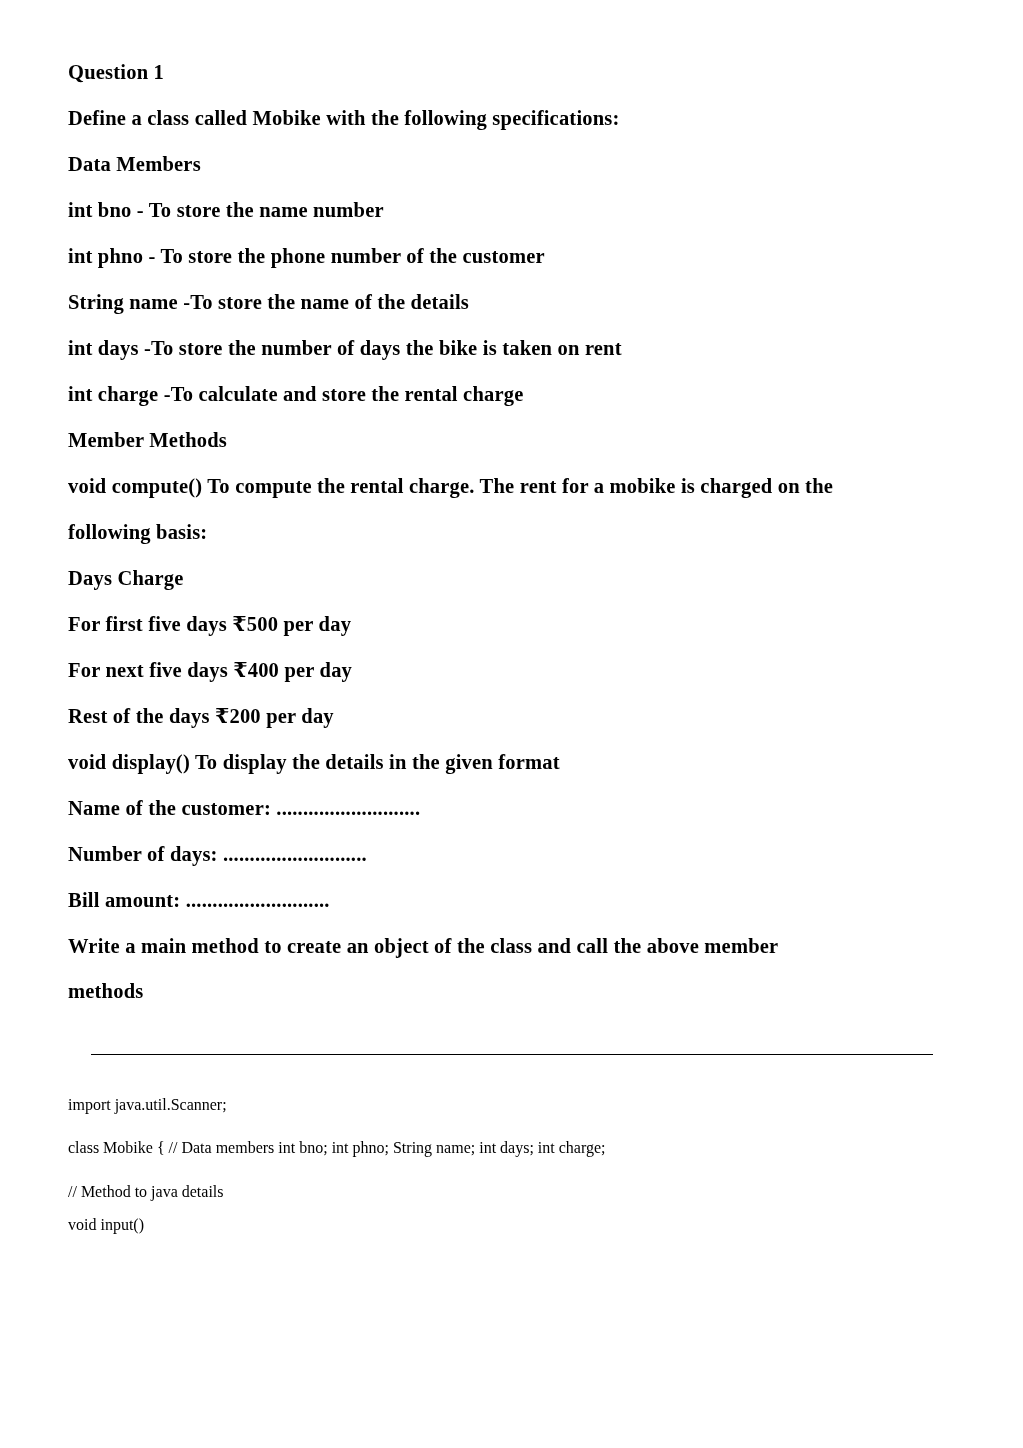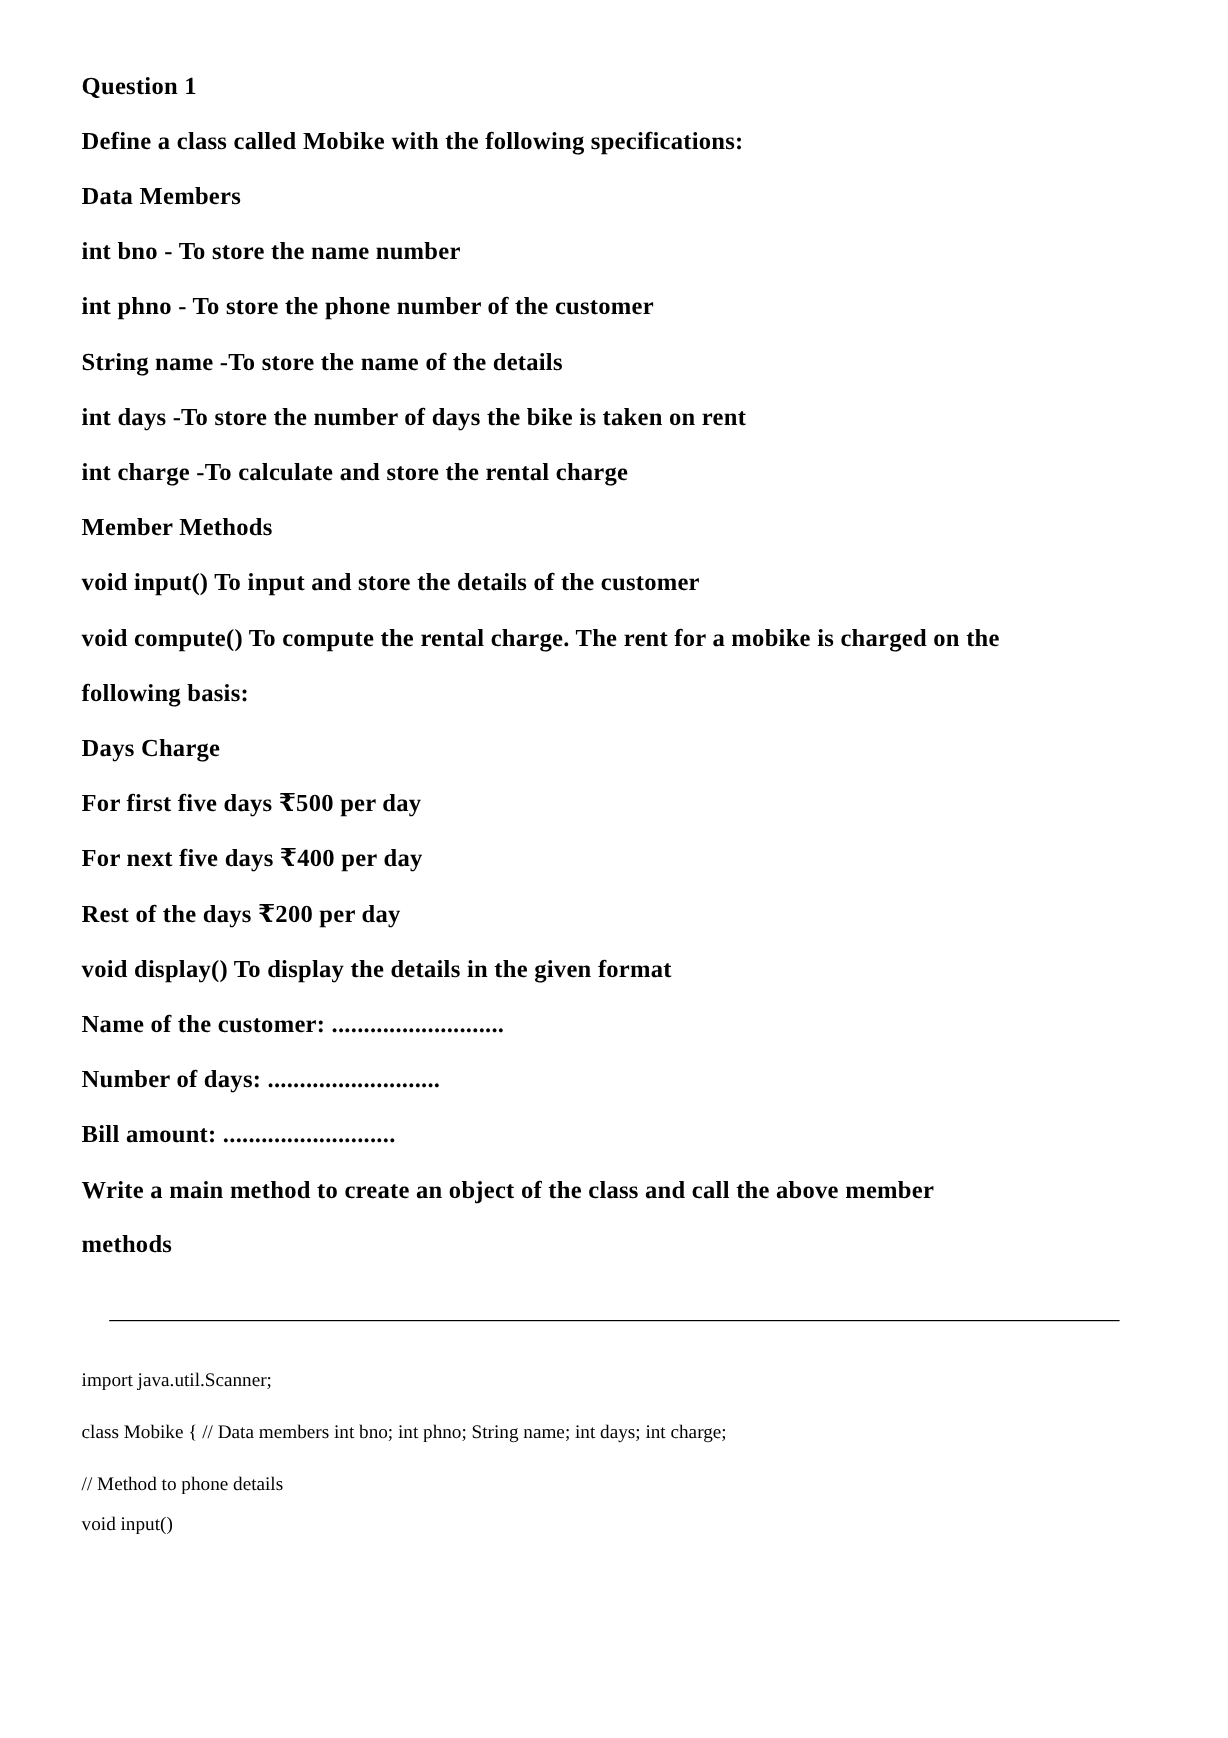--- a/index.html
+++ b/index.html
@@ -75,7 +75,6 @@
     <p>int days -To store the number of days the bike is taken on rent</p>
     <p>int charge -To calculate and store the rental charge</p>
     <p>Member Methods</p>
-    <p>void input() To input and store the details of the customer</p>
 
     <div class="justified-wrap">
       <p class="justified">void compute() To compute the rental charge. The rent for a mobike is charged on the</p>

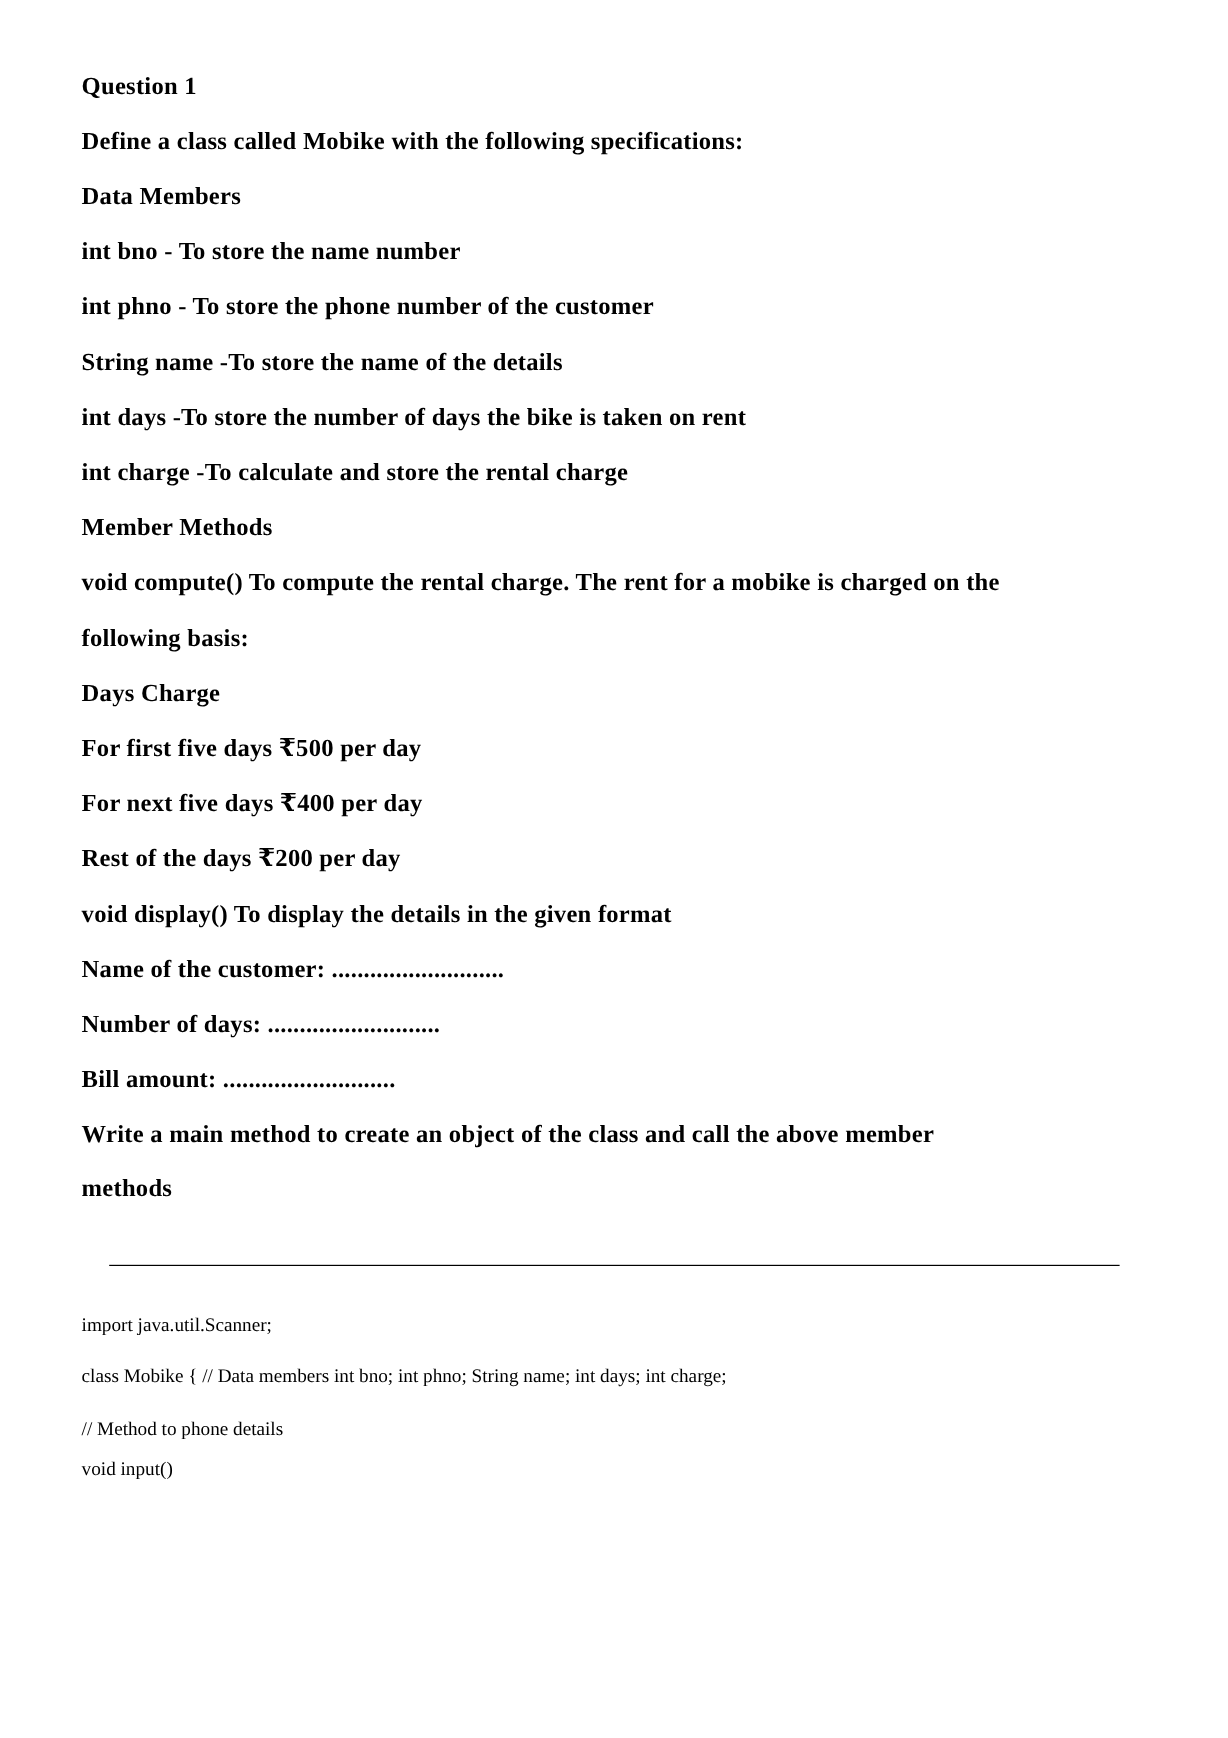--- a/index.html
+++ b/index.html
@@ -103,7 +103,7 @@
   <div class="code-block">
     <p>import java.util.Scanner;</p>
     <p>class Mobike { // Data members int bno; int phno; String name; int days; int charge;</p>
-    <p class="pair">// Method to phone details</p>
+    <p class="pair">// Method to java details</p>
     <p class="pair2">void input()</p>
   </div>
 

